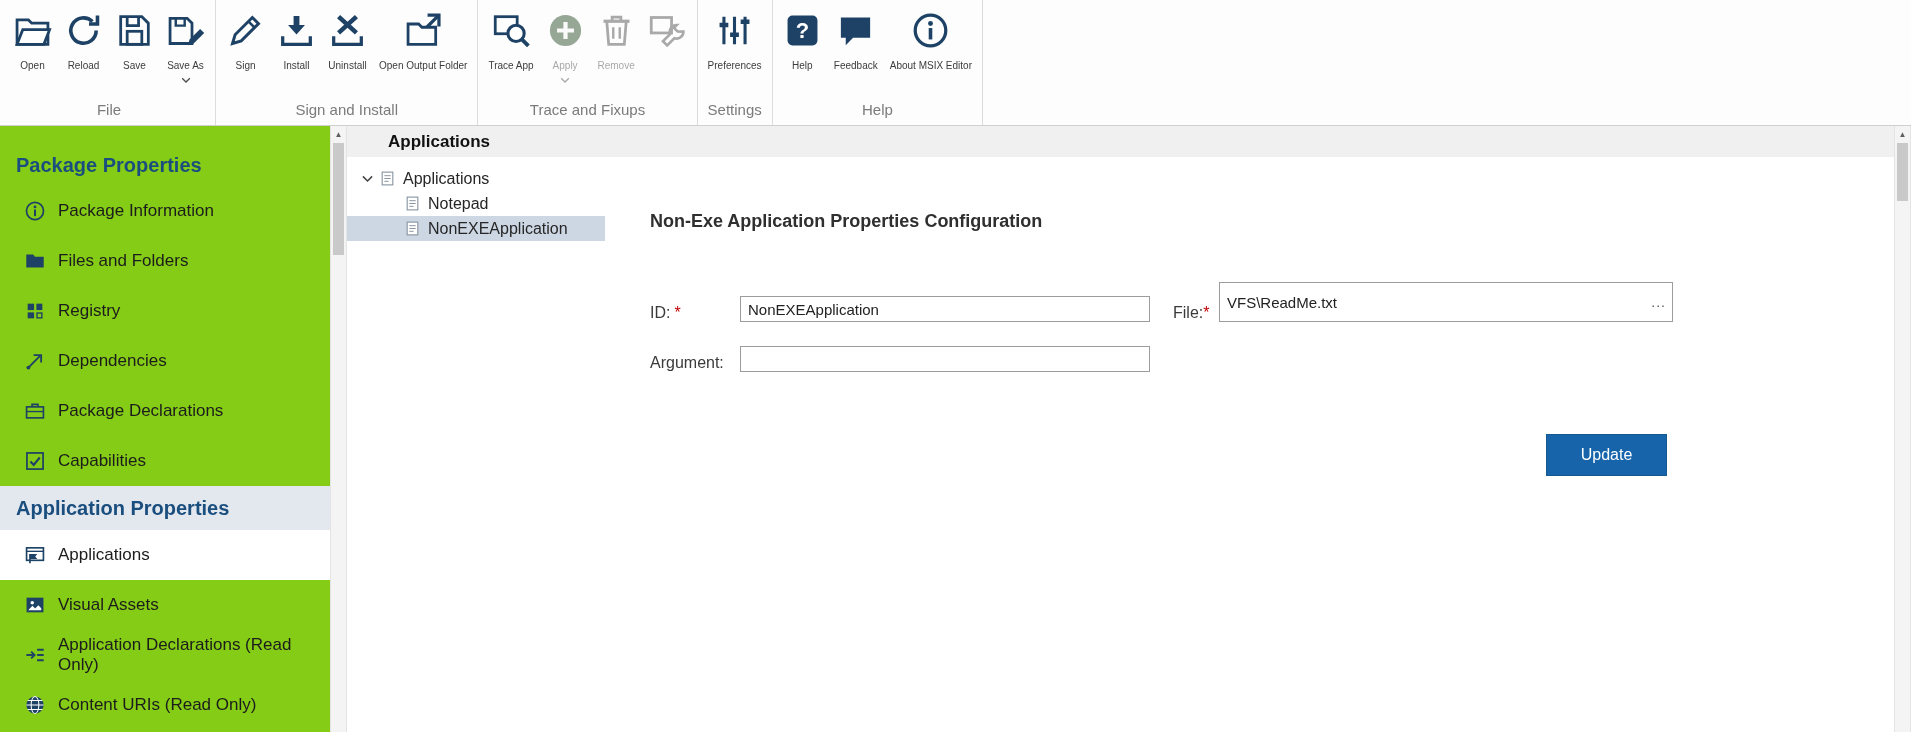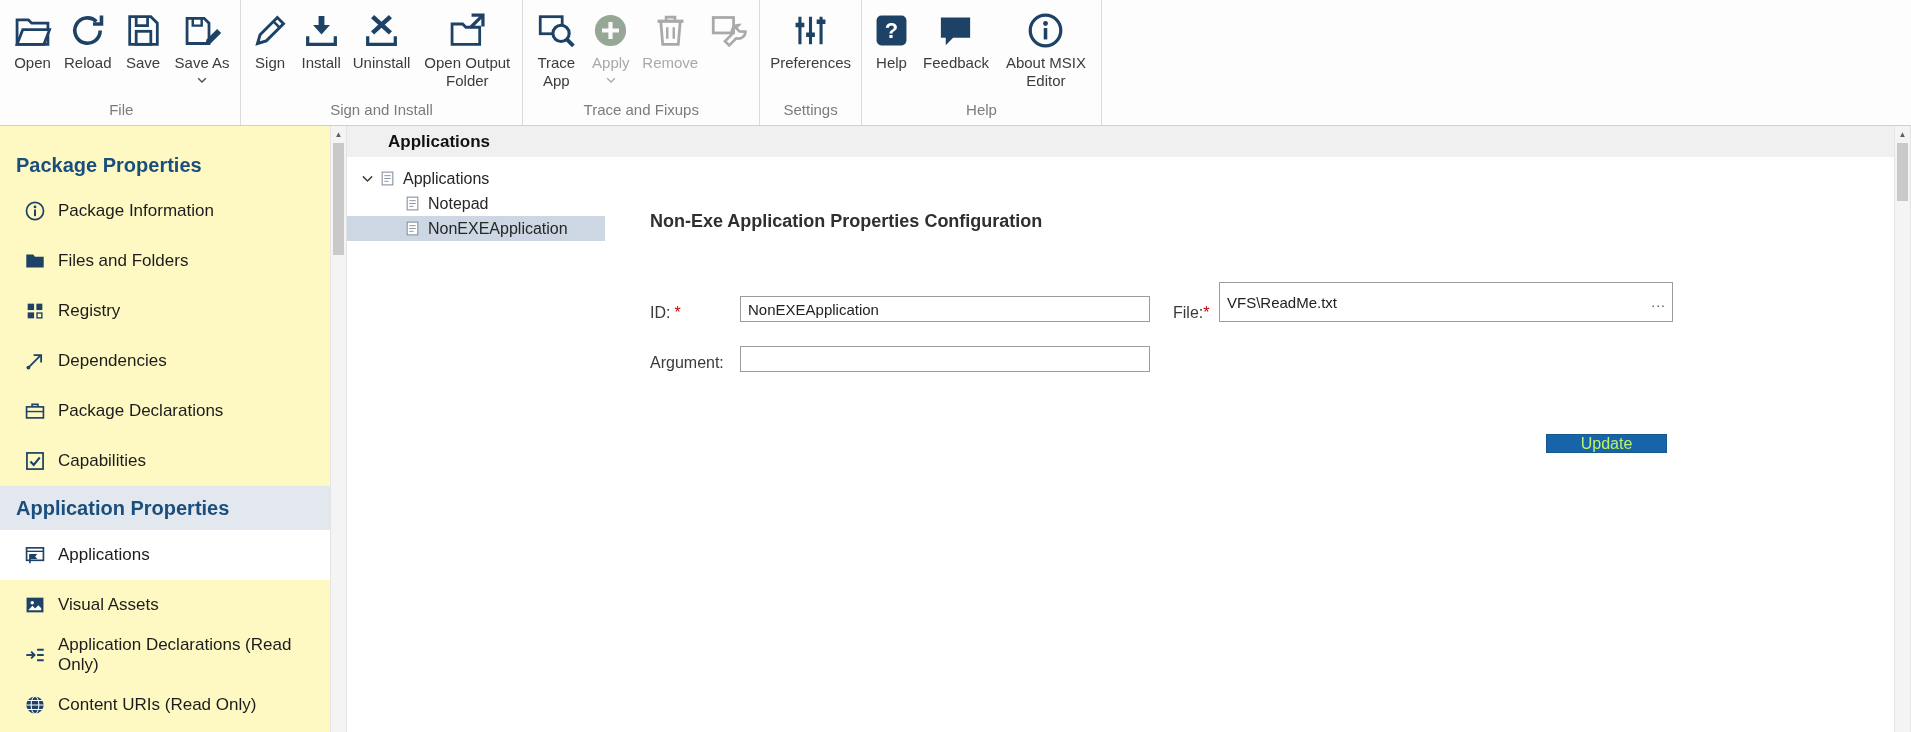--- a/index.html
+++ b/index.html
@@ -16,7 +16,7 @@
   .rbtn{display:flex;flex-direction:column;align-items:center;padding:2px 6px;min-width:48px;cursor:pointer}
   .rbtn .ico{width:39px;height:39px;color:#1e4265;flex:none}
   .rbtn .ico svg{width:100%;height:100%;display:block}
-  .rbtn .lbl{margin-top:4px;font-size:15px;color:#3c3c3c;text-align:center;line-height:1.18}
+  .rbtn .lbl{margin-top:10px;font-size:10px;color:#3c3c3c;line-height:1.18}
   .rbtn.disabled{cursor:default}
   .rbtn.disabled .ico{color:#a9a9a9}
   .rbtn.disabled .lbl{color:#a9a9a9}

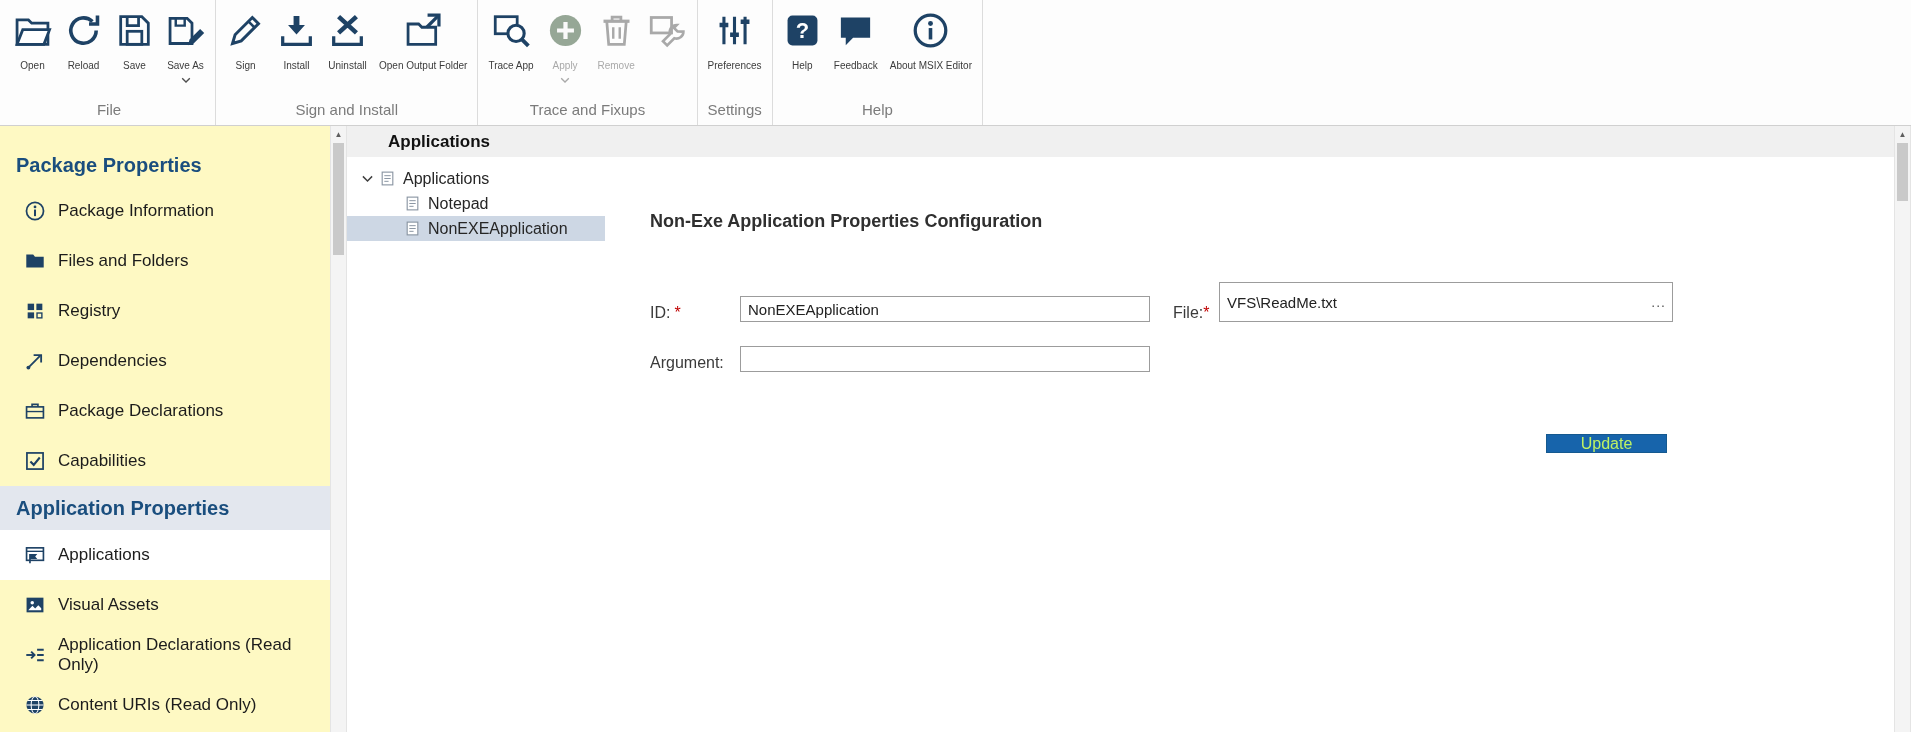--- a/index.html
+++ b/index.html
@@ -26,7 +26,7 @@
 
   
   .main{flex:1;display:flex;min-height:0}
-  .sidebar{width:330px;background:#fef9c3;padding-top:18px;overflow:hidden;flex:none}
+  .sidebar{width:330px;background:#84cc16;padding-top:18px;overflow:hidden;flex:none}
   .sb-heading{height:42px;display:flex;align-items:center;padding-left:16px;font-size:20px;font-weight:bold;color:#1a4e7e}
   .sb-heading.band{background:#e3e7ee;height:44px}
   .sb-item{height:50px;display:flex;align-items:center;padding-left:24px;cursor:pointer}

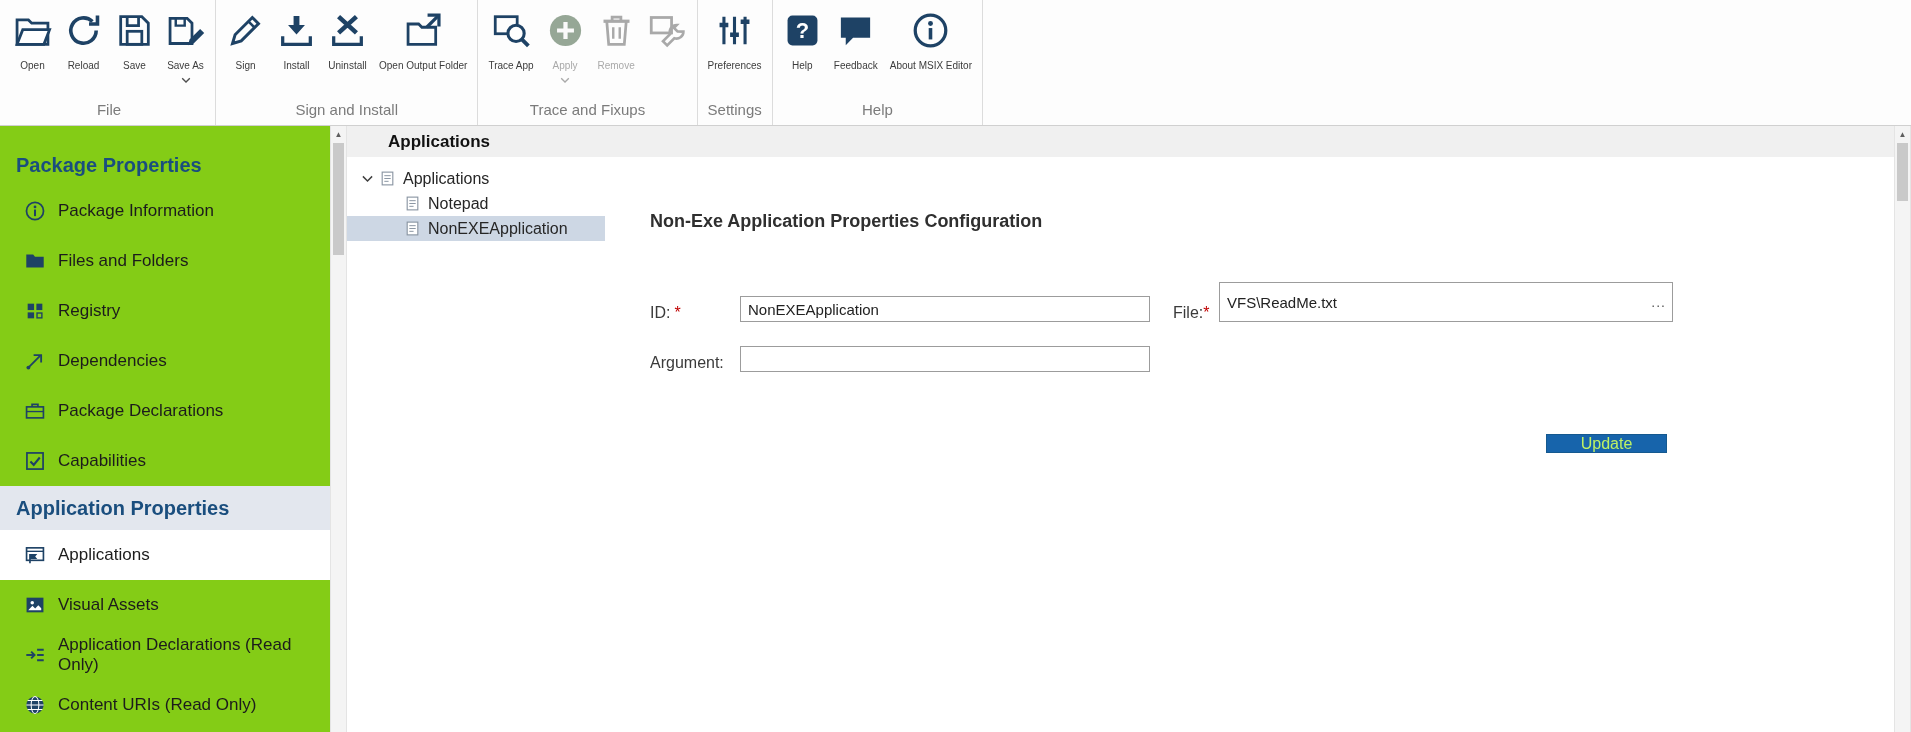--- a/index.html
+++ b/index.html
@@ -71,7 +71,7 @@
   .file-wrap{width:454px;height:40px;border:1px solid #9c9c9c;display:flex;align-items:center;background:#fff}
   .file-wrap input{flex:1;min-width:0;border:none;height:24px;padding:0 7px;font-size:15px;font-family:inherit;color:#222;outline:none;background:transparent}
   .browse-dots{flex:none;padding:0 6px;font-size:14px;color:#555;cursor:pointer;letter-spacing:1px}
-  .update-btn{position:absolute;left:941px;top:277px;width:121px;height:19px;background:#1764ab;border:1px solid #15598f;color:#bef264;font-size:16px;font-family:inherit;cursor:pointer}
+  .update-btn{position:absolute;left:941px;top:277px;width:121px;height:42px;background:#1764ab;border:1px solid #15598f;color:#ffffff;font-size:16px;font-family:inherit;cursor:pointer}
 </style>
 </head>
 <body>

